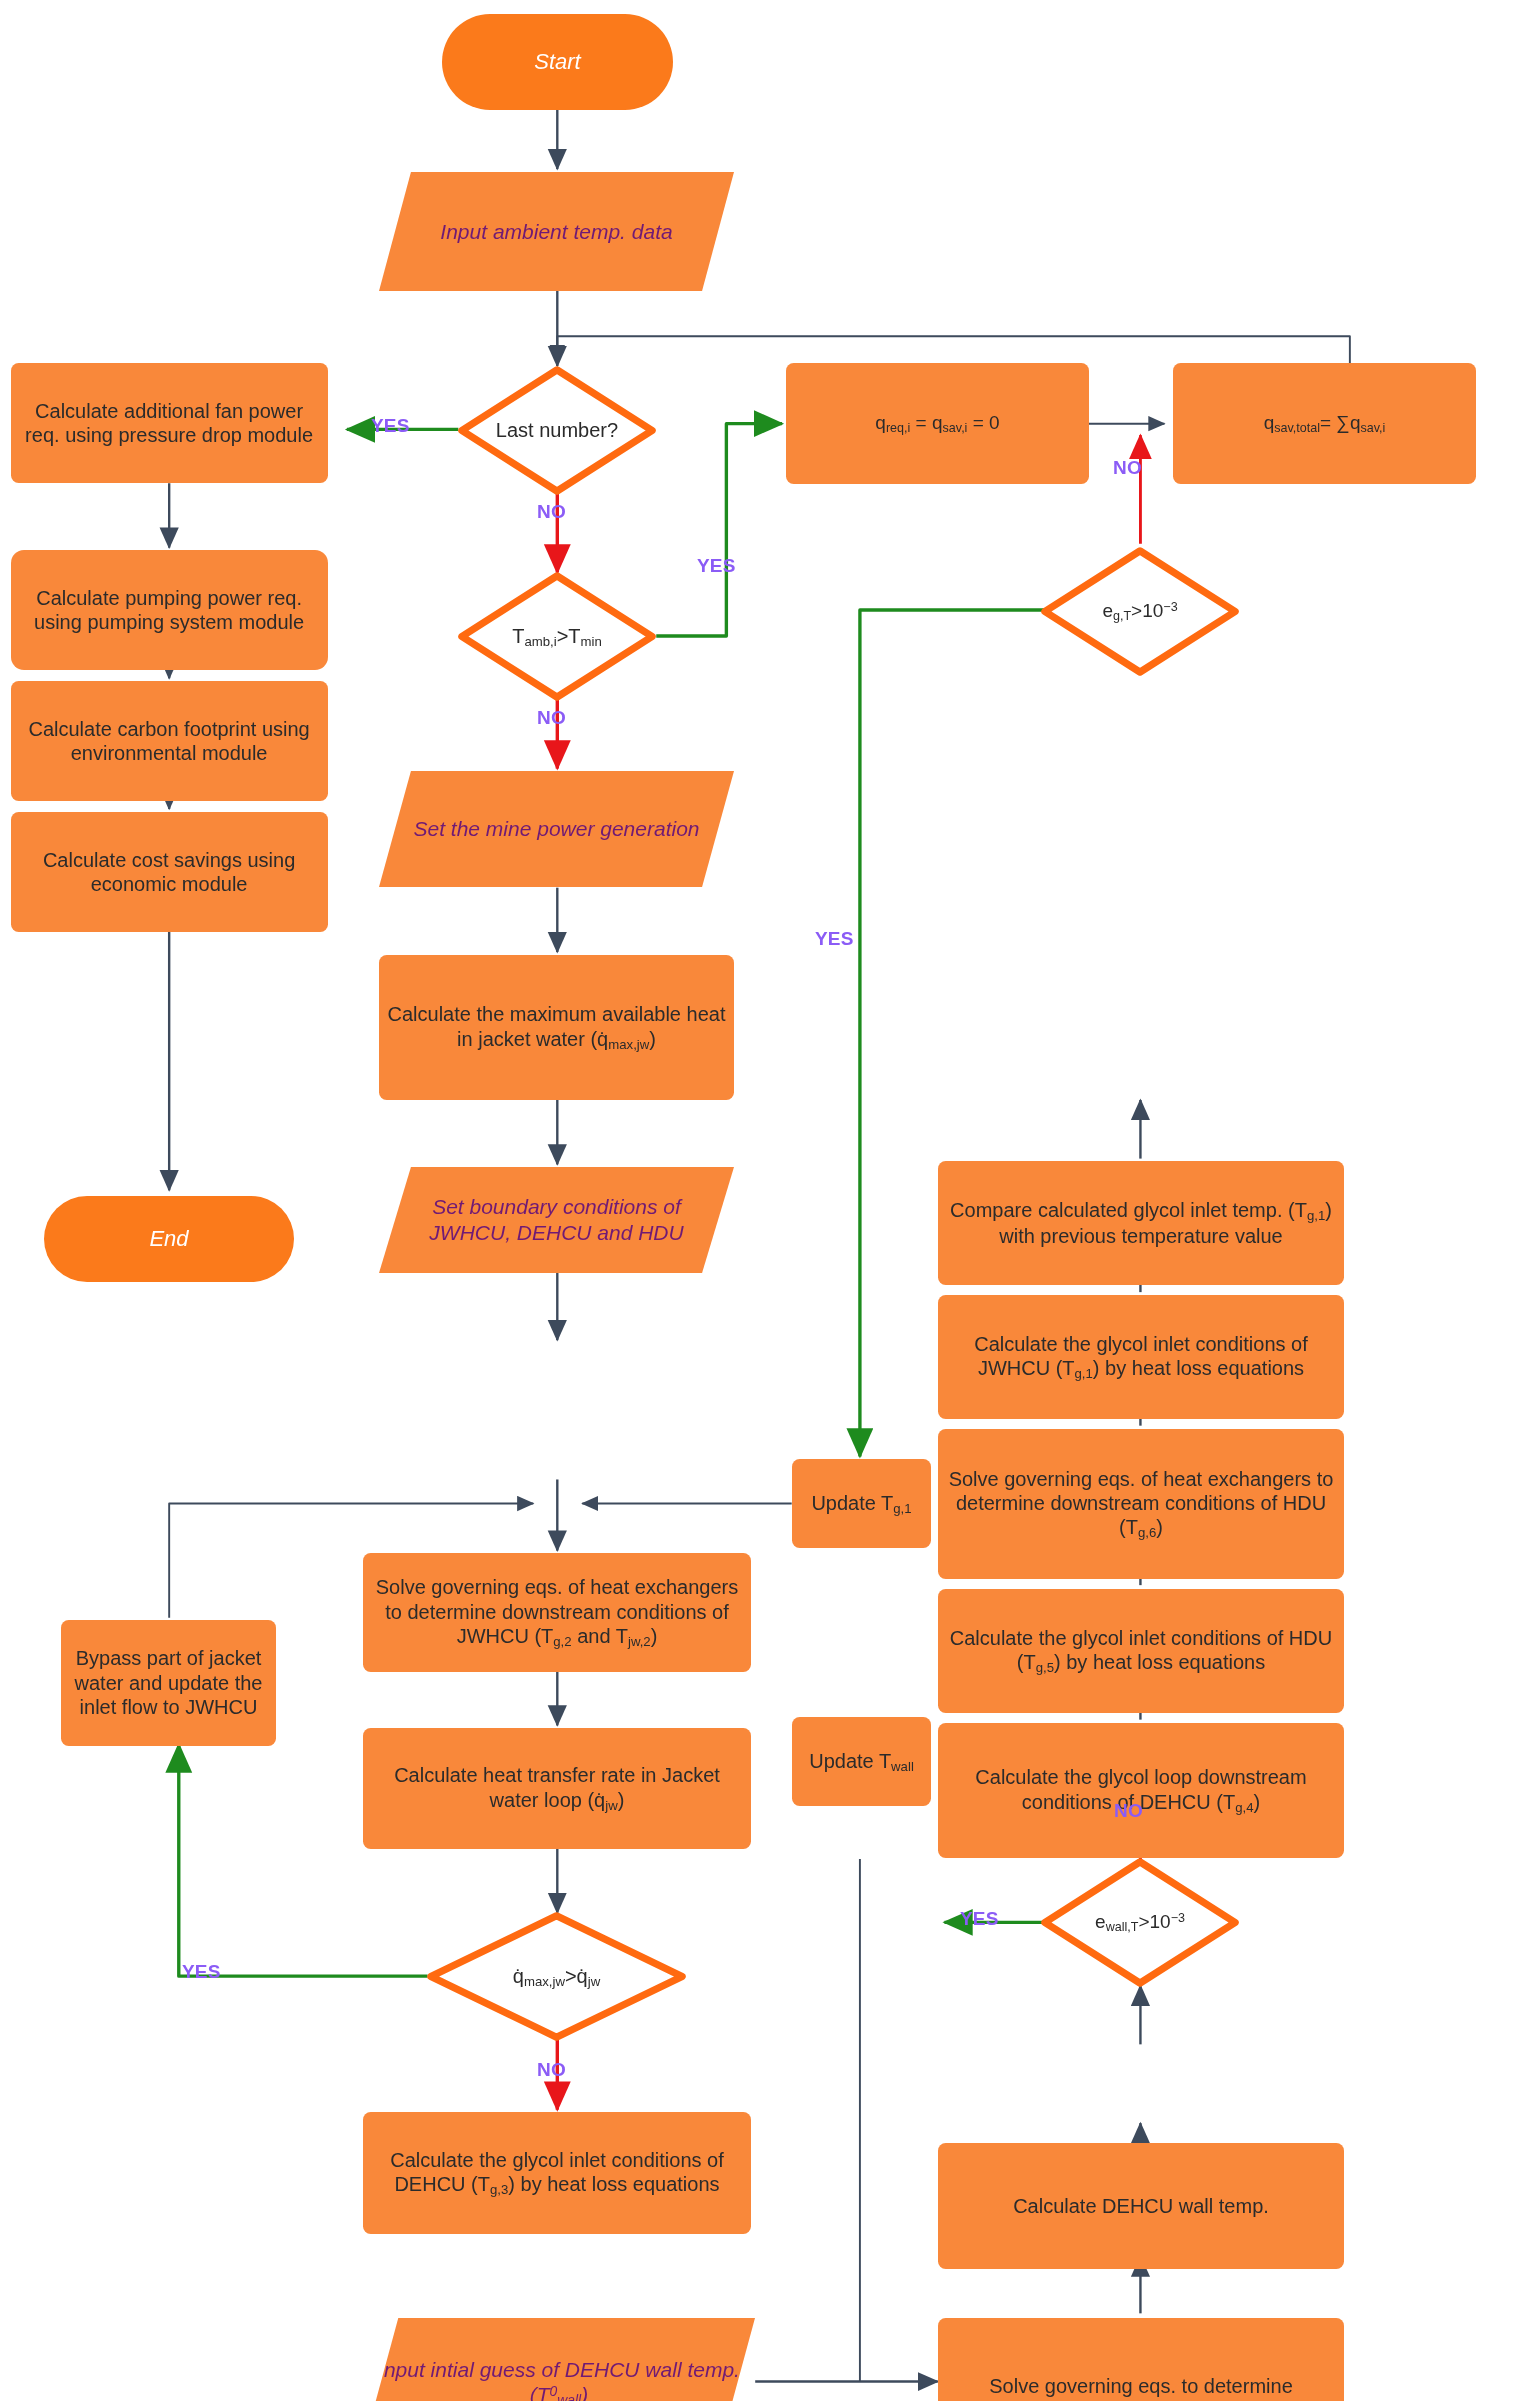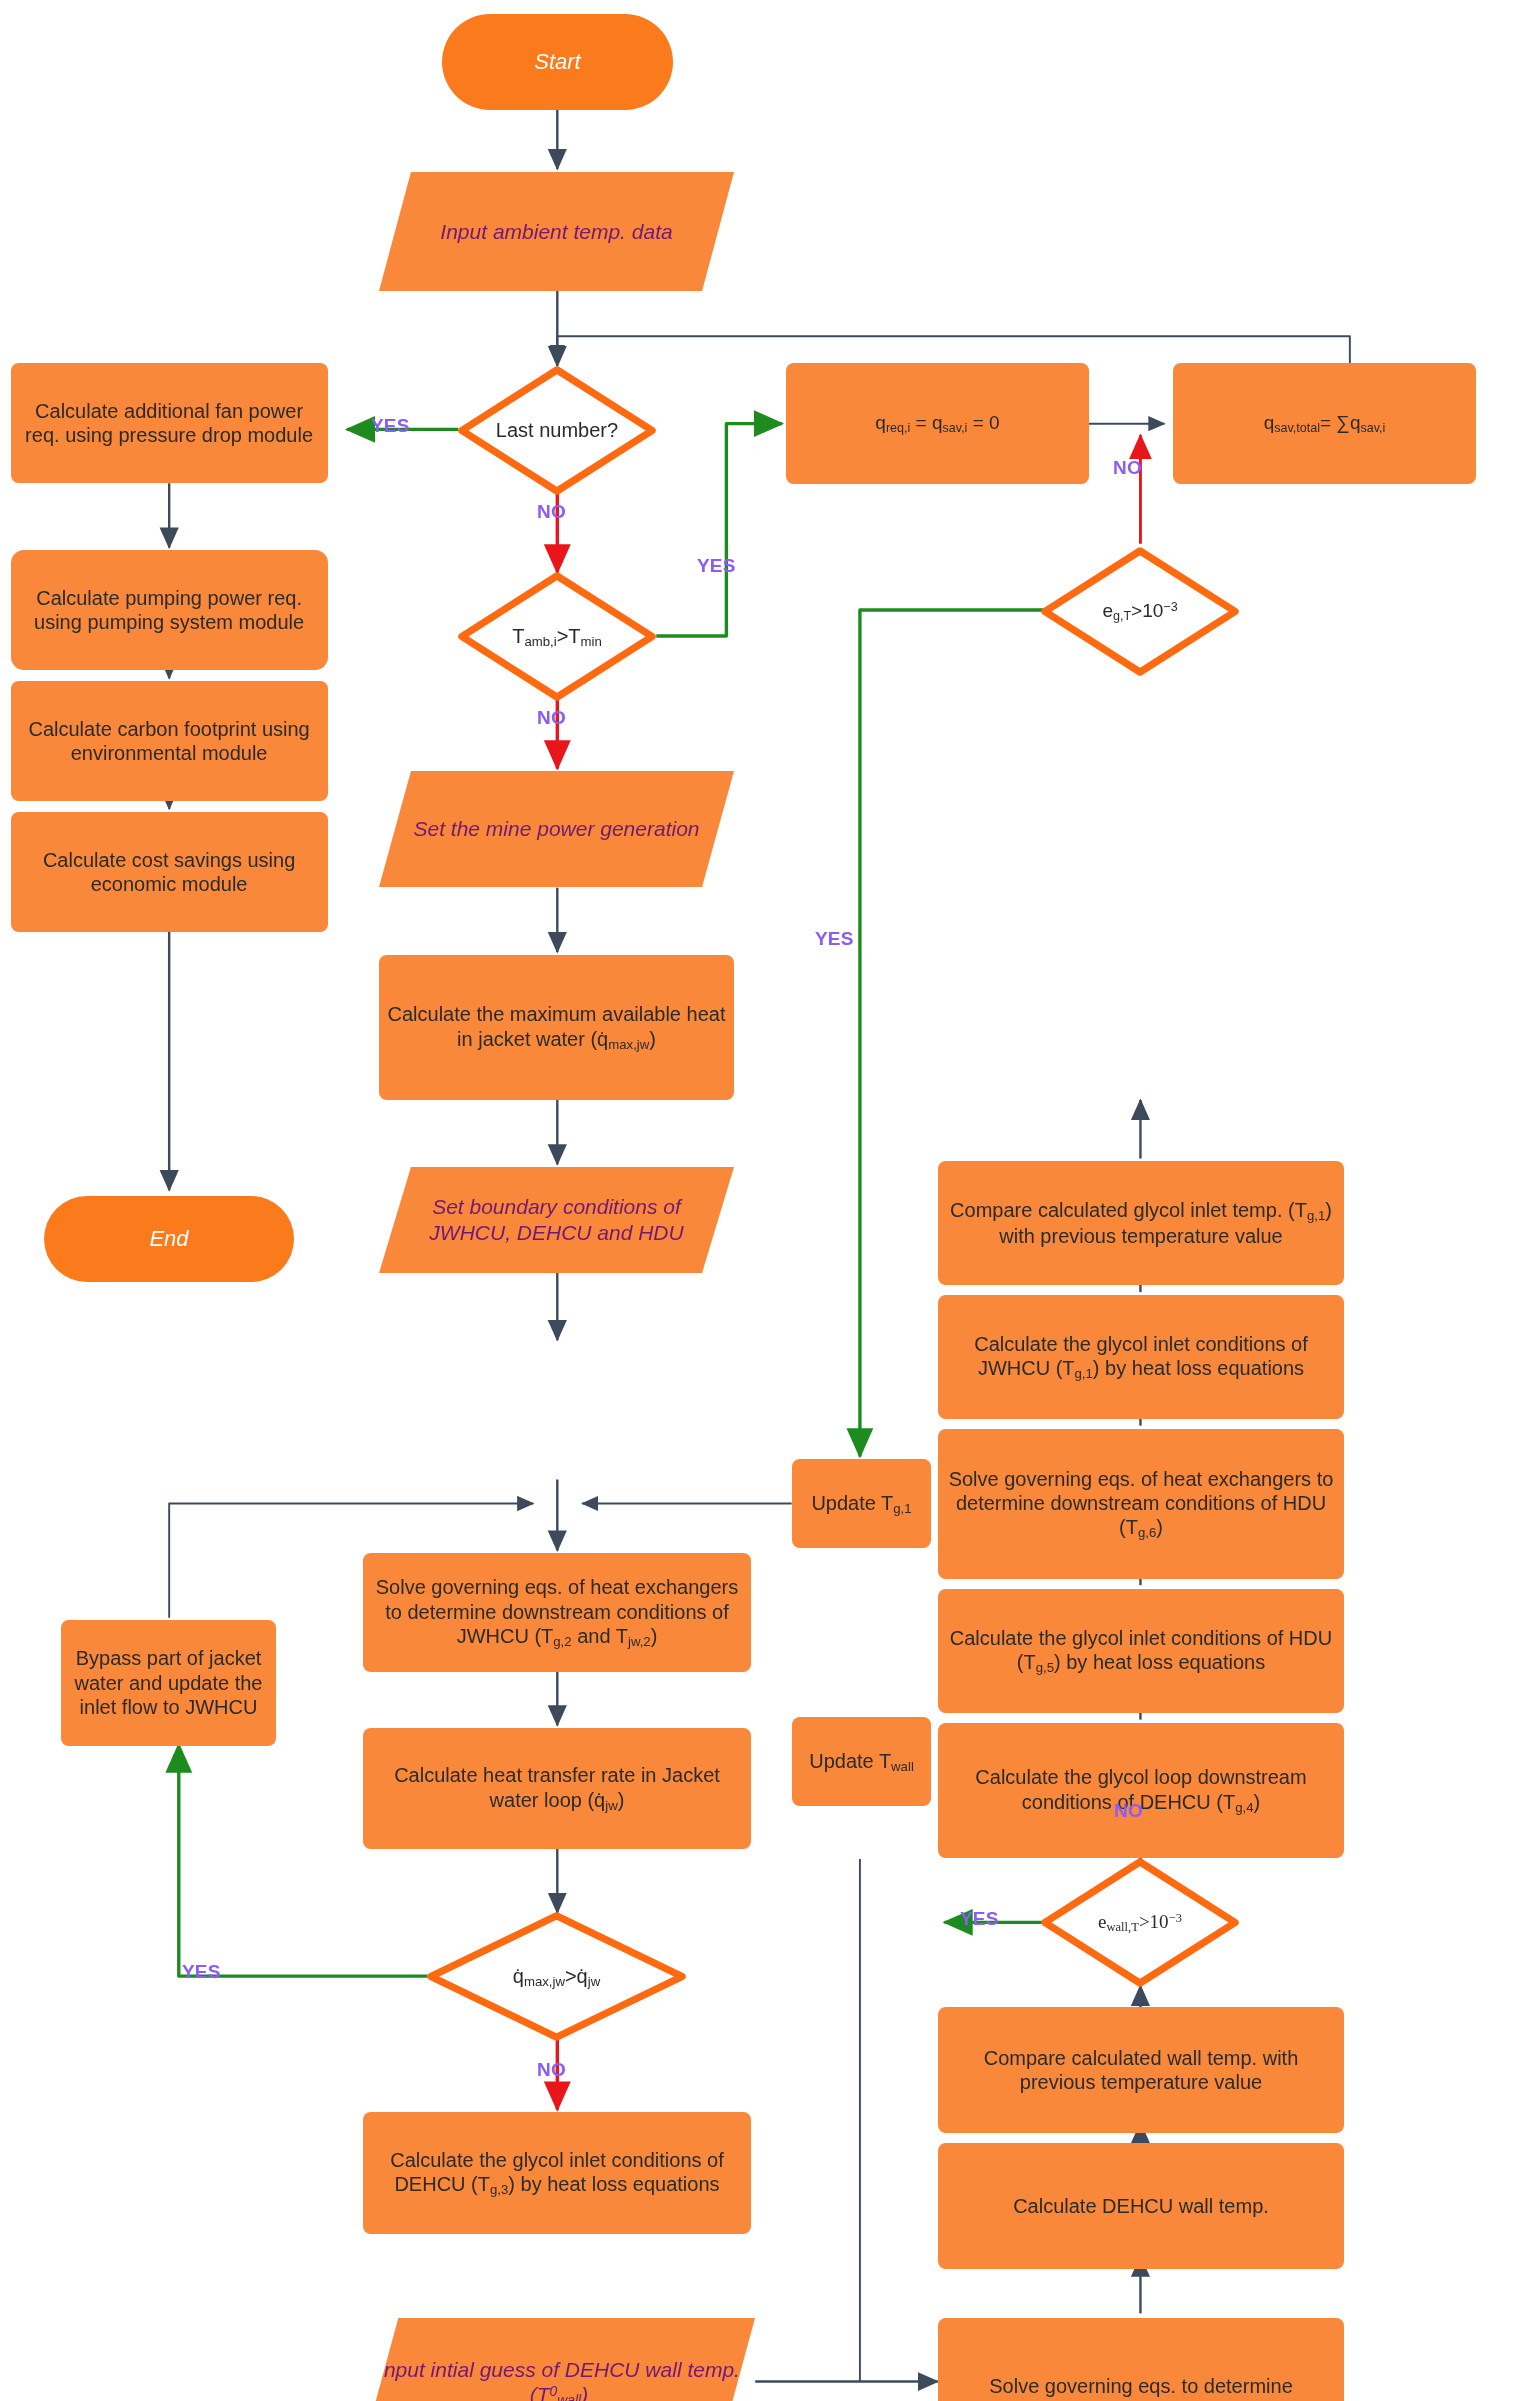--- a/index.html
+++ b/index.html
@@ -288,7 +288,7 @@
     <span class="txt">Calculate the glycol loop downstream conditions of DEHCU (T<sub>g,4</sub>)</span>
   </div>
 
-  <div class="node dec" style="left:1041px; top:1858px; width:198px; height:129px;font-family:Liberation Serif, serif;">
+  <div class="node dec" style="left:1041px; top:1858px; width:198px; height:129px;">
     <span class="dia">
       <svg viewBox="0 0 412 268" preserveAspectRatio="none">
         <polygon points="206,8 404,134 206,260 8,134" fill="#FFFFFF" stroke="#FF6A10" stroke-width="15" stroke-linejoin="round"></polygon>

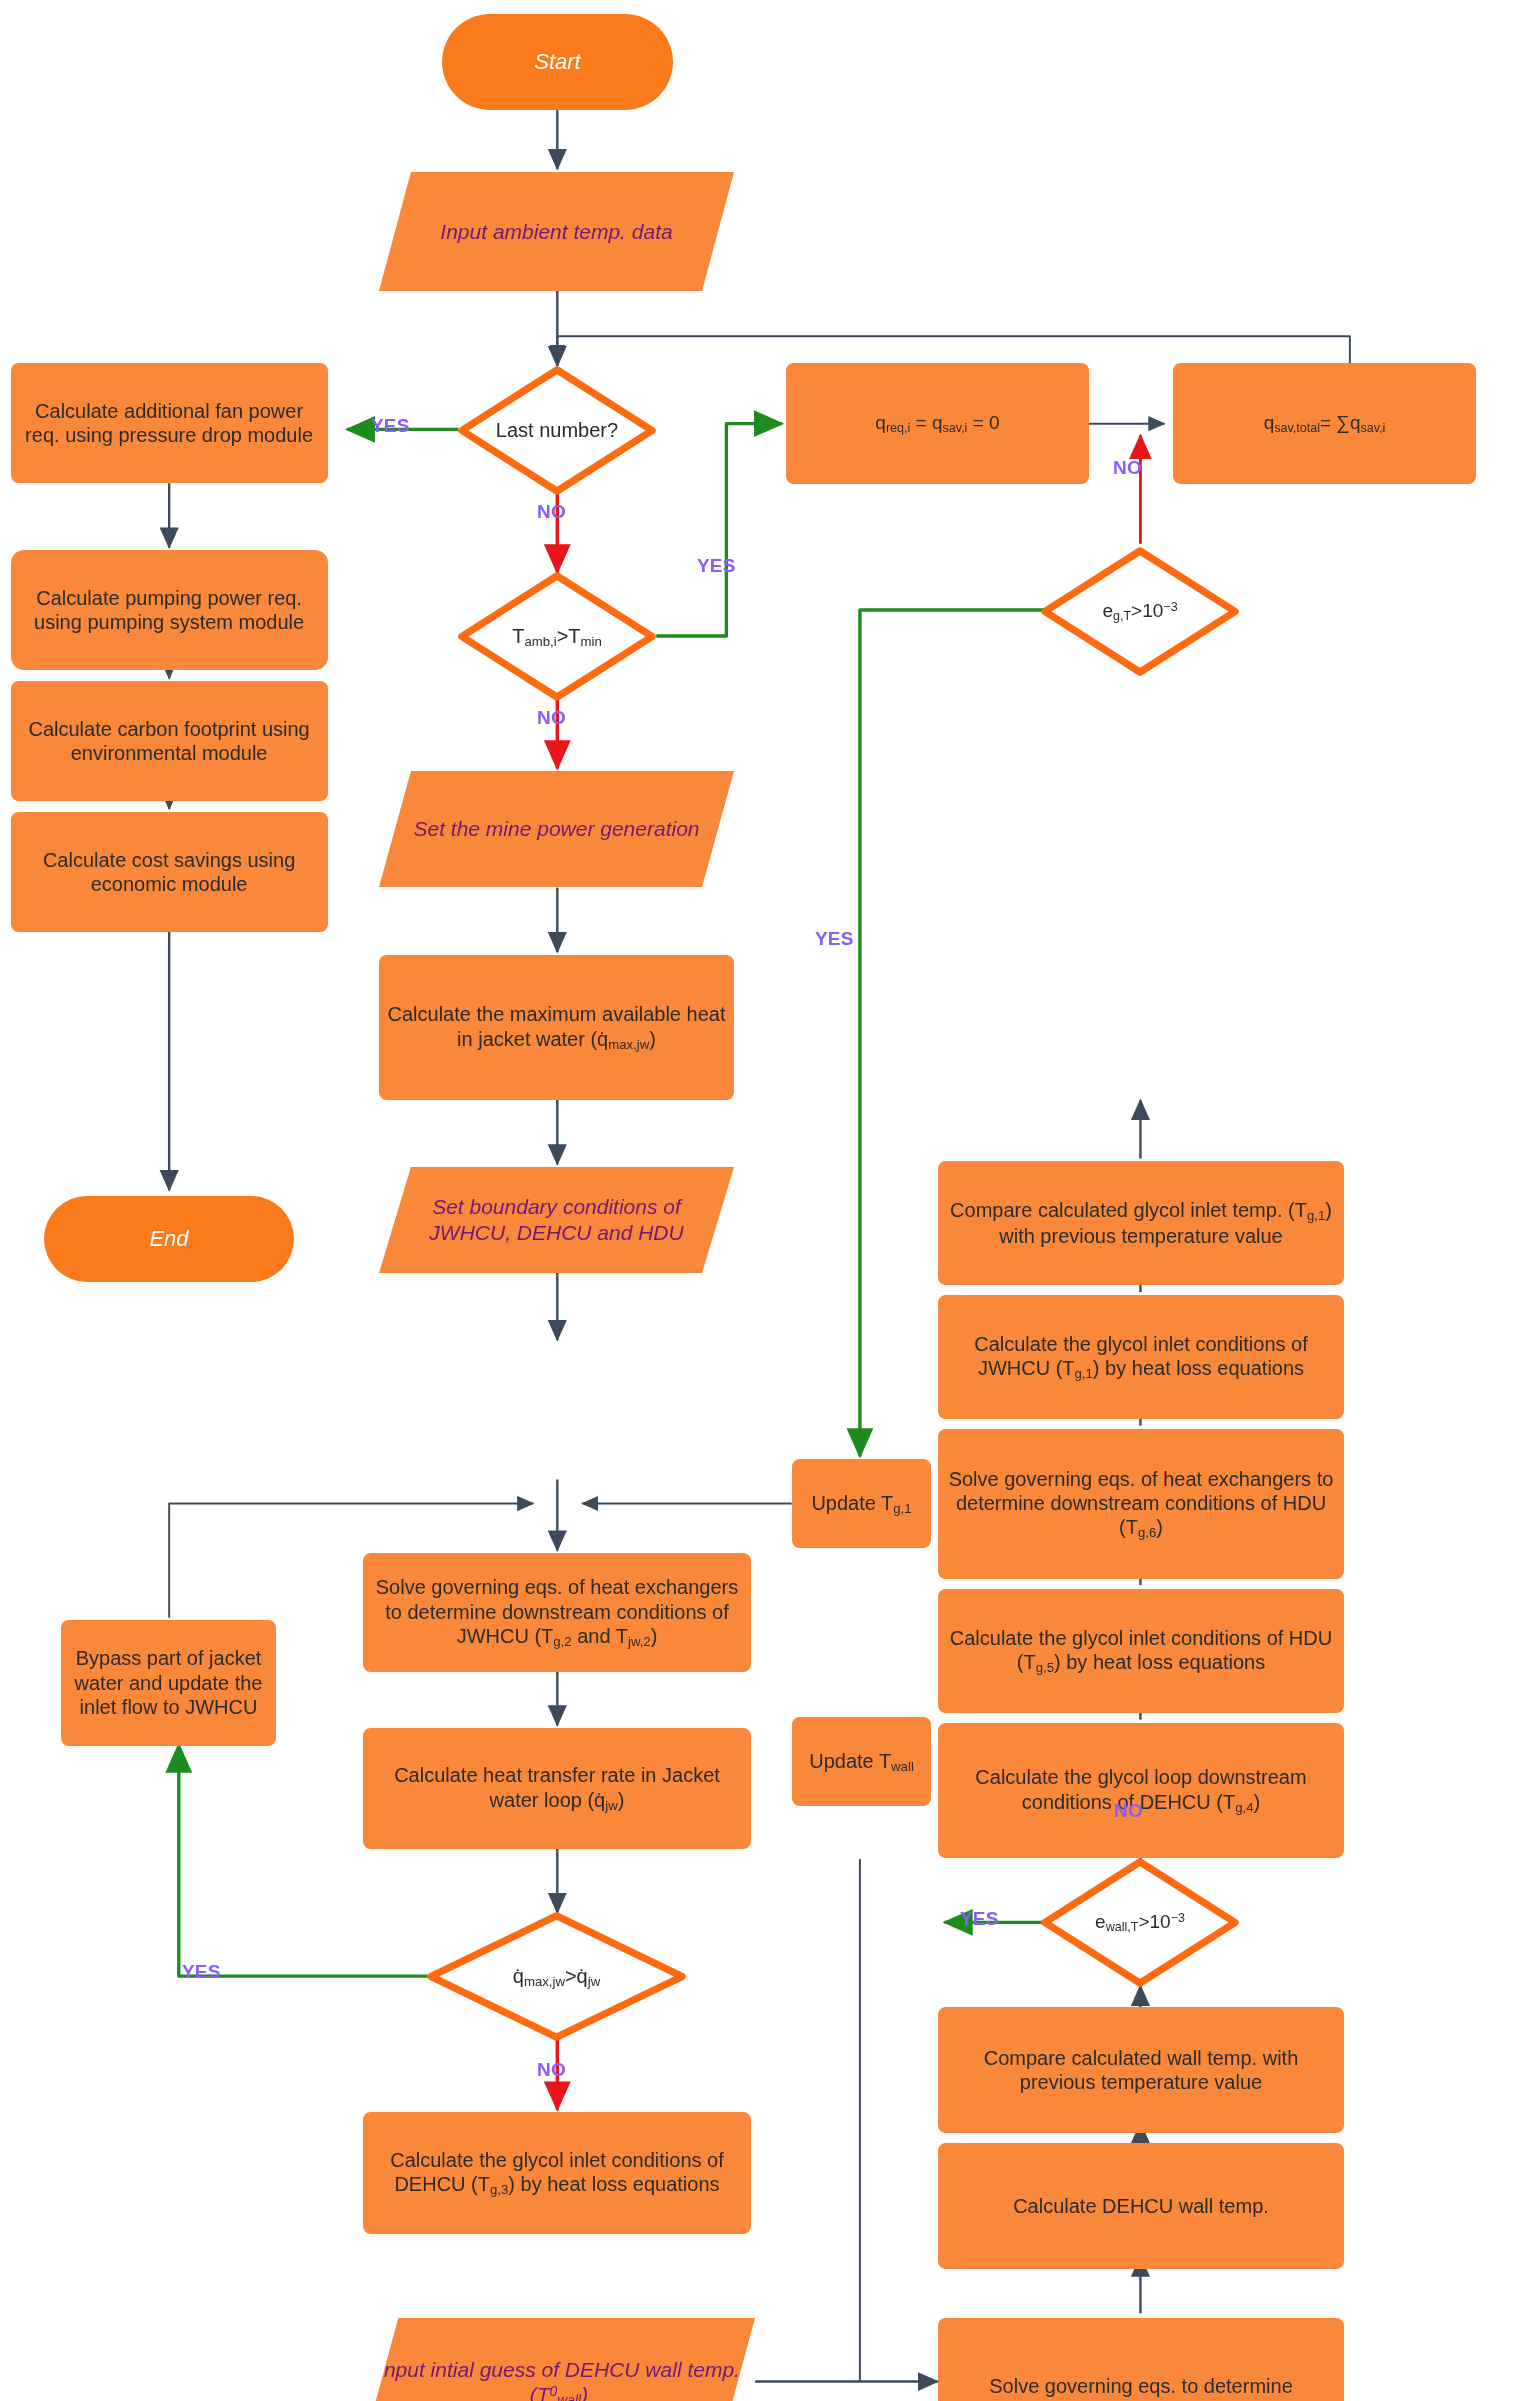--- a/index.html
+++ b/index.html
@@ -297,9 +297,6 @@
     <span class="txt small">e<sub>wall,T</sub>&gt;10<sup>−3</sup></span>
   </div>
 
-  <div class="node proc" style="left:938px; top:2007px; width:406px; height:126px;">
-    <span class="txt">Compare calculated wall temp. with previous temperature value</span>
-  </div>
 
   <div class="node proc" style="left:938px; top:2143px; width:406px; height:126px;">
     <span class="txt">Calculate DEHCU wall temp.</span>

